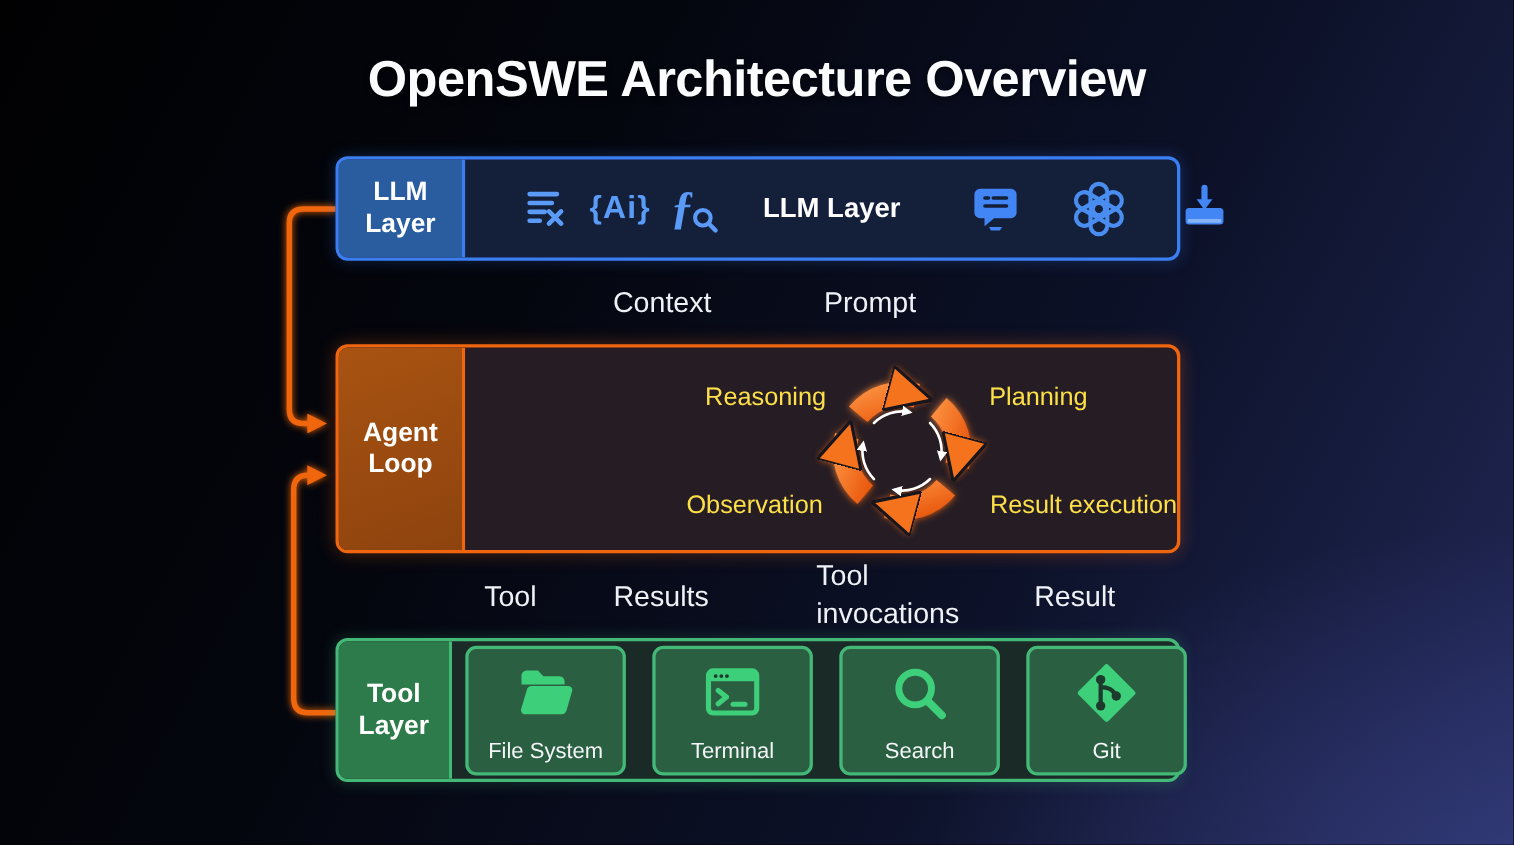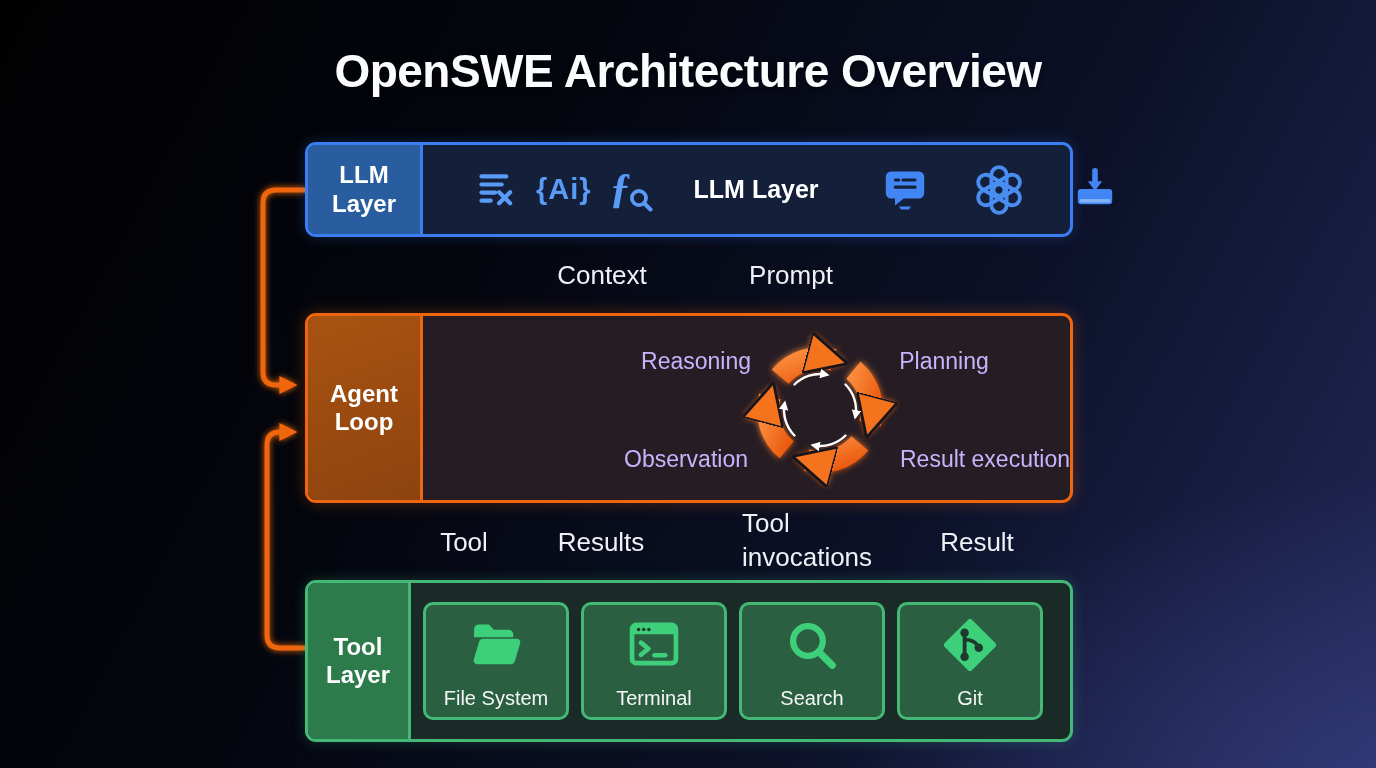--- a/index.html
+++ b/index.html
@@ -33,7 +33,7 @@
   
   #agent-bar{top:313px;height:190px;border:3px solid #f0660f;background:#261d24;box-shadow:0 0 16px rgba(240,102,15,.3);}
   #agent-bar .side{width:112px;background:linear-gradient(160deg,#a85312,#8e430e);border-right:3px solid #f0660f;}
-  .stage-label{position:absolute;transform:translate(-50%,-50%);font-size:23px;color:#c4b5fd;white-space:nowrap;}
+  .stage-label{position:absolute;transform:translate(-50%,-50%);font-size:23px;color:#fde047;white-space:nowrap;}
   
   #tool-bar{top:580px;height:162px;border:3px solid #43b877;background:#1a2b27;box-shadow:0 0 14px rgba(67,184,119,.25);}
   #tool-bar .side{width:100px;background:#2d7a4b;border-right:3px solid #43b877;}

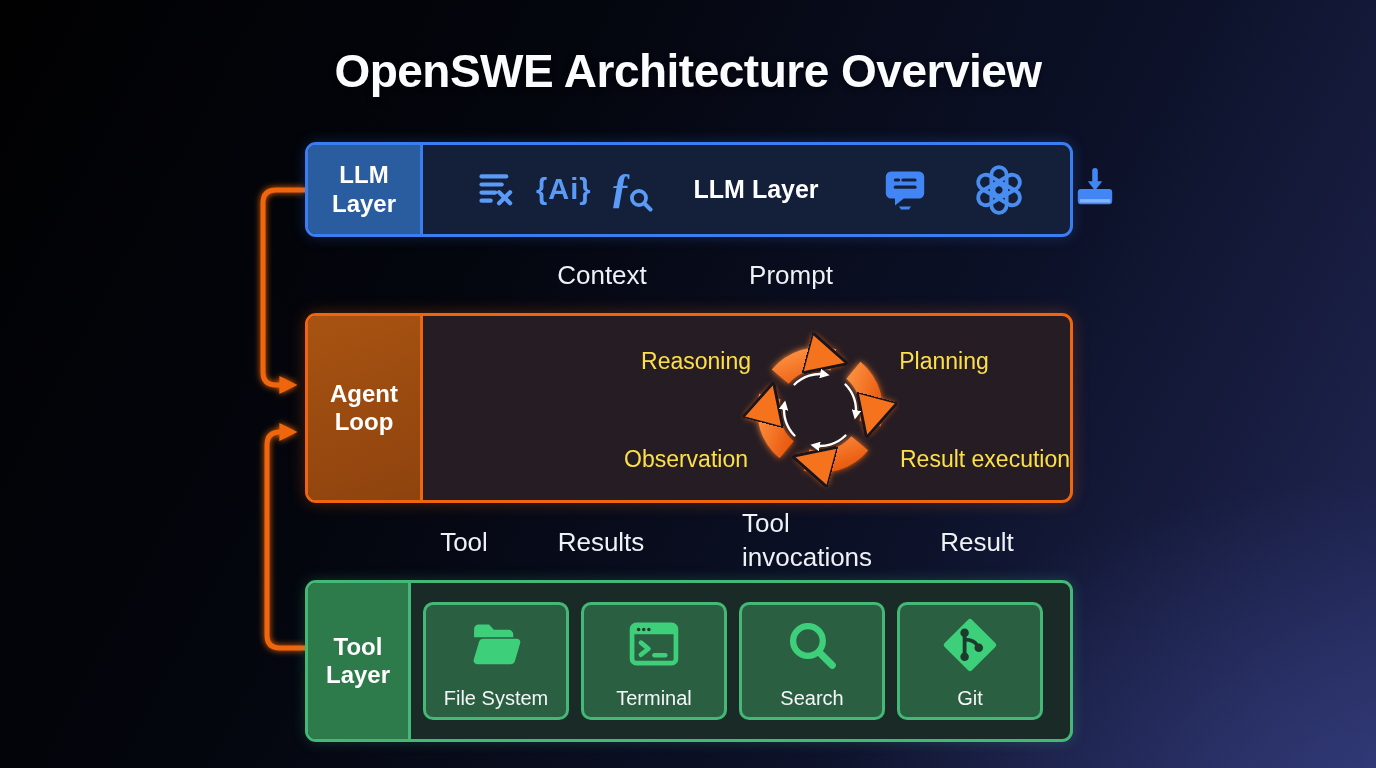--- a/index.html
+++ b/index.html
@@ -35,7 +35,7 @@
   #agent-bar .side{width:112px;background:linear-gradient(160deg,#a85312,#8e430e);border-right:3px solid #f0660f;}
   .stage-label{position:absolute;transform:translate(-50%,-50%);font-size:23px;color:#fde047;white-space:nowrap;}
   
-  #tool-bar{top:580px;height:162px;border:3px solid #43b877;background:#1a2b27;box-shadow:0 0 14px rgba(67,184,119,.25);}
+  #tool-bar{top:580px;height:131px;border:3px solid #43b877;background:#1a2b27;box-shadow:0 0 14px rgba(67,184,119,.25);}
   #tool-bar .side{width:100px;background:#2d7a4b;border-right:3px solid #43b877;}
   .cards{position:relative;flex:1;display:flex;align-items:center;gap:12px;padding:0 0 0 12px;}
   .tool-card{

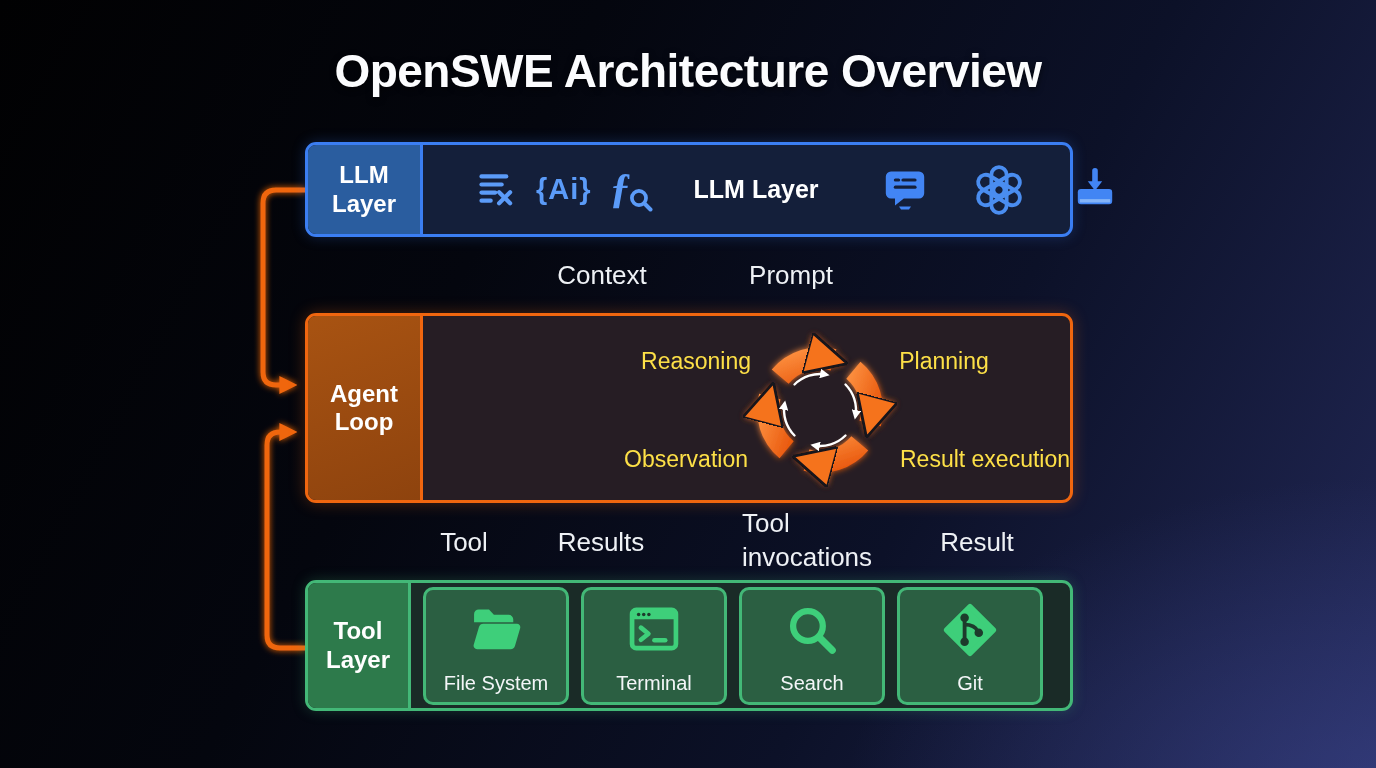--- a/index.html
+++ b/index.html
@@ -37,7 +37,7 @@
   
   #tool-bar{top:580px;height:131px;border:3px solid #43b877;background:#1a2b27;box-shadow:0 0 14px rgba(67,184,119,.25);}
   #tool-bar .side{width:100px;background:#2d7a4b;border-right:3px solid #43b877;}
-  .cards{position:relative;flex:1;display:flex;align-items:center;gap:12px;padding:0 0 0 12px;}
+  .cards{position:relative;flex:1;display:flex;align-items:center;gap:24px;padding:0 0 0 12px;}
   .tool-card{
     width:146px;height:118px;box-sizing:border-box;border:3px solid #43b877;border-radius:10px;
     background:#2b5f42;display:flex;flex-direction:column;align-items:center;justify-content:flex-end;

